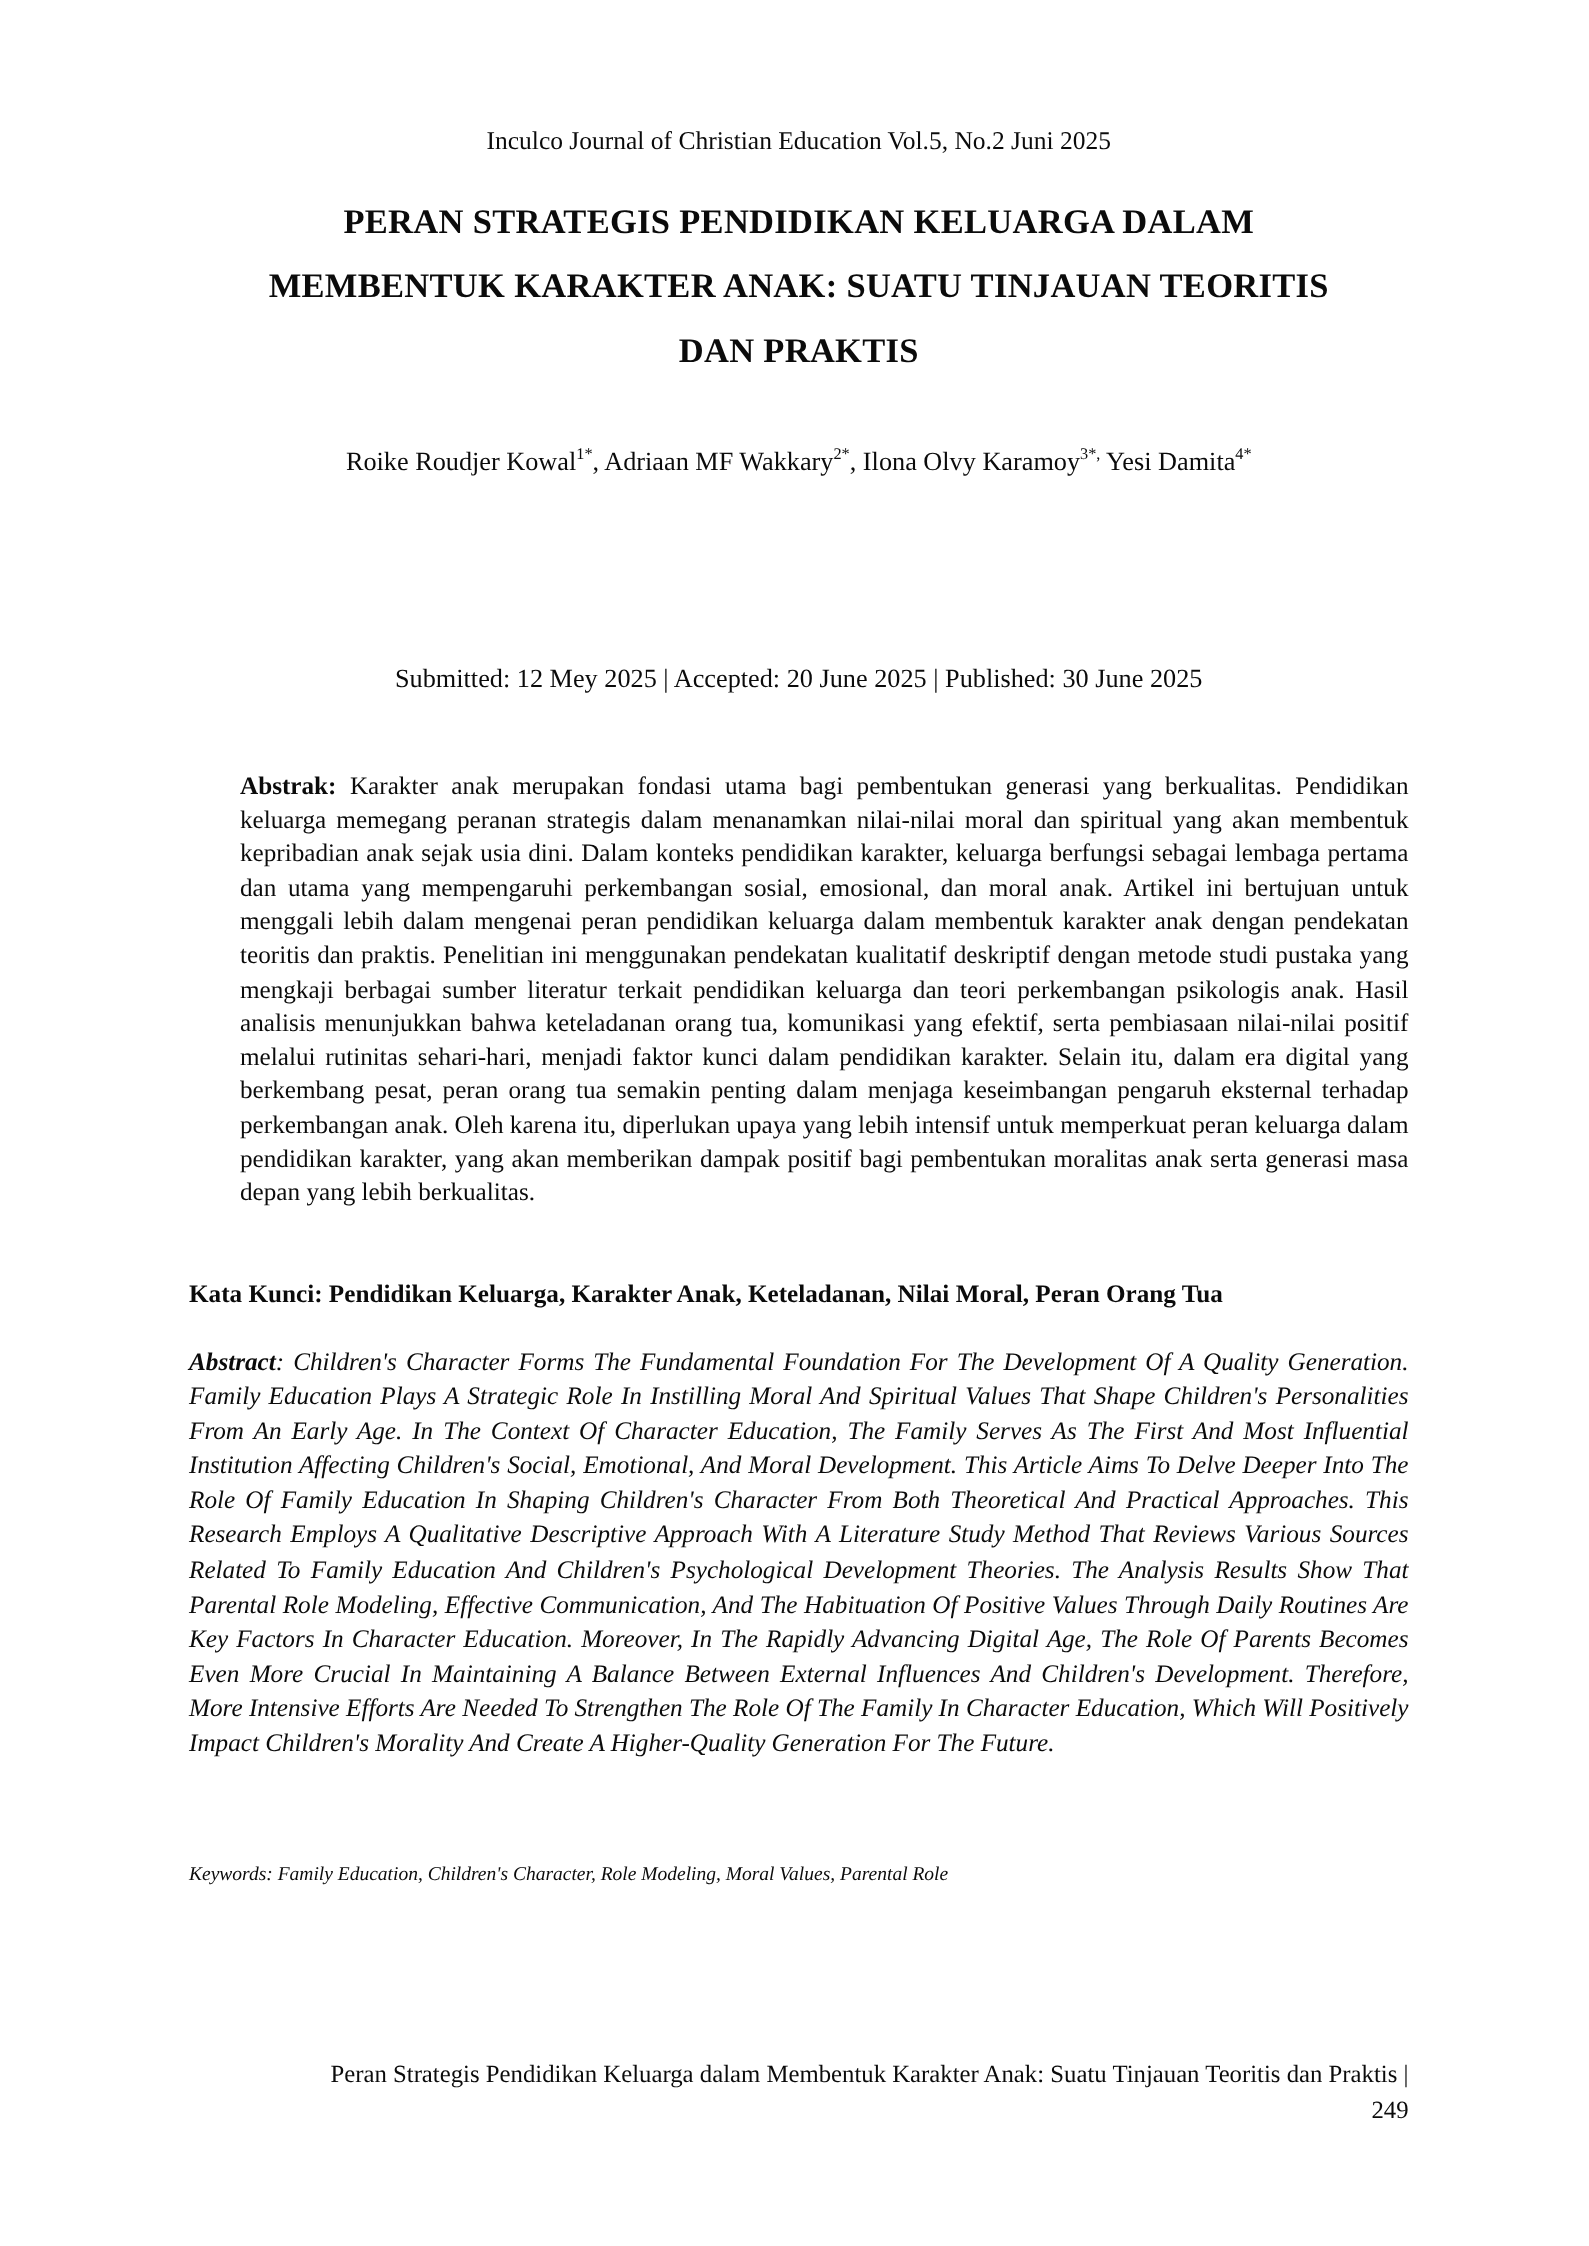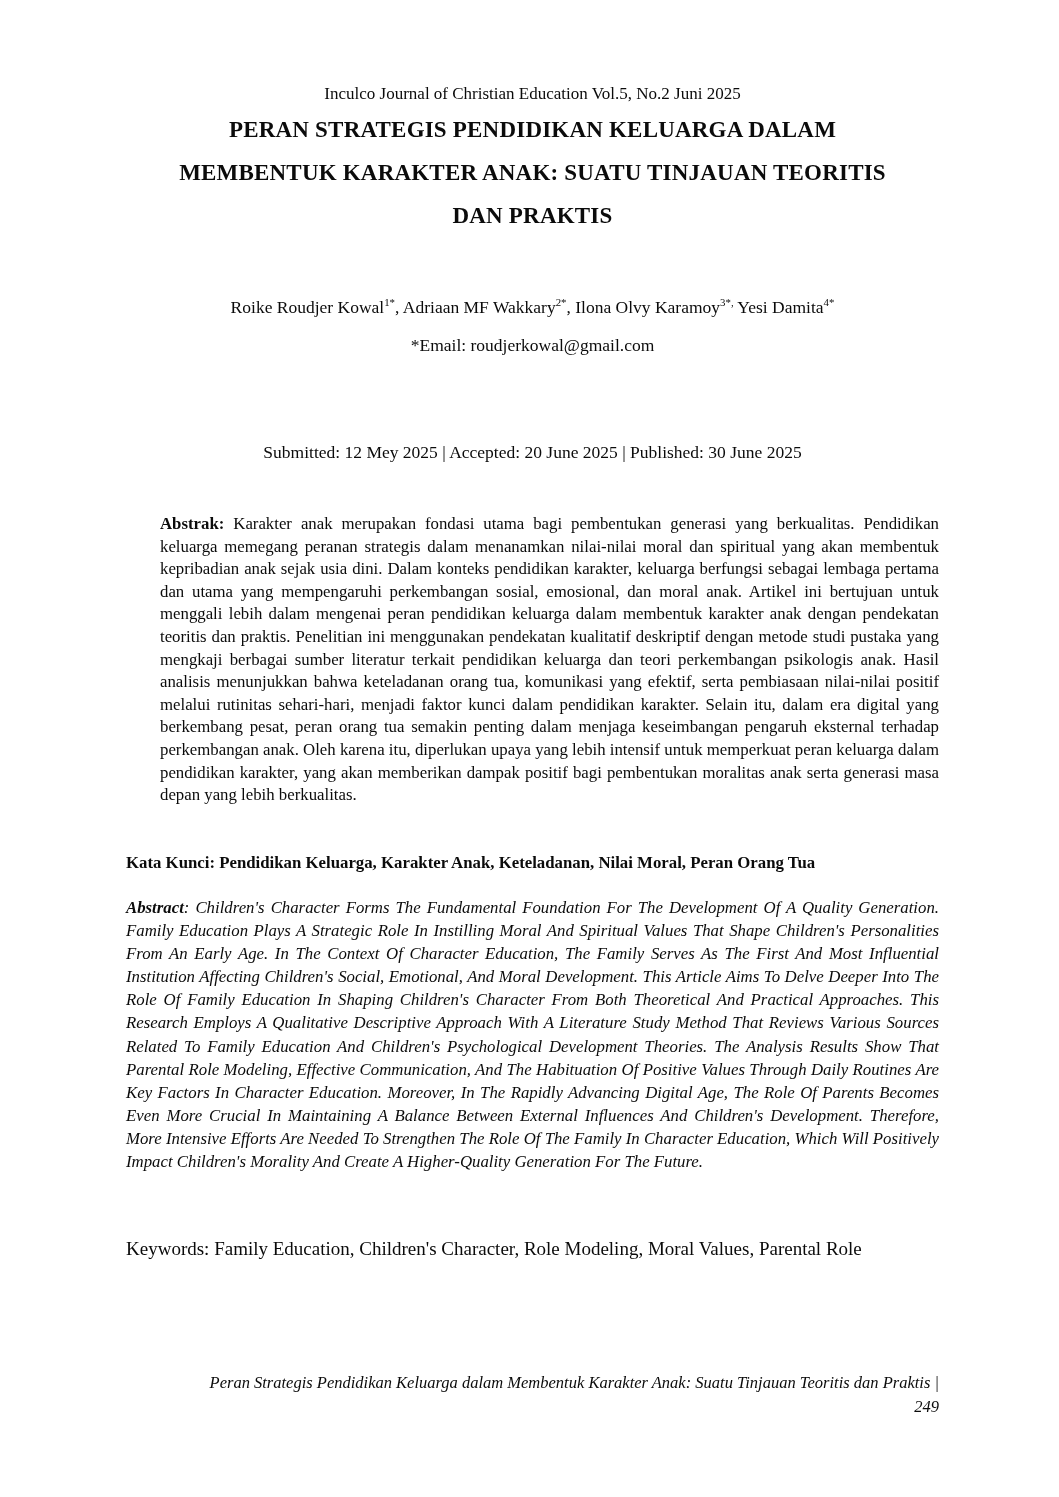--- a/index.html
+++ b/index.html
@@ -22,7 +22,7 @@
     margin-top: 20px;
   }
   .paper-title {
-    top: 108px;
+    top: 126px;
     text-align: center;
     font-weight: bold;
     font-size: 23px;

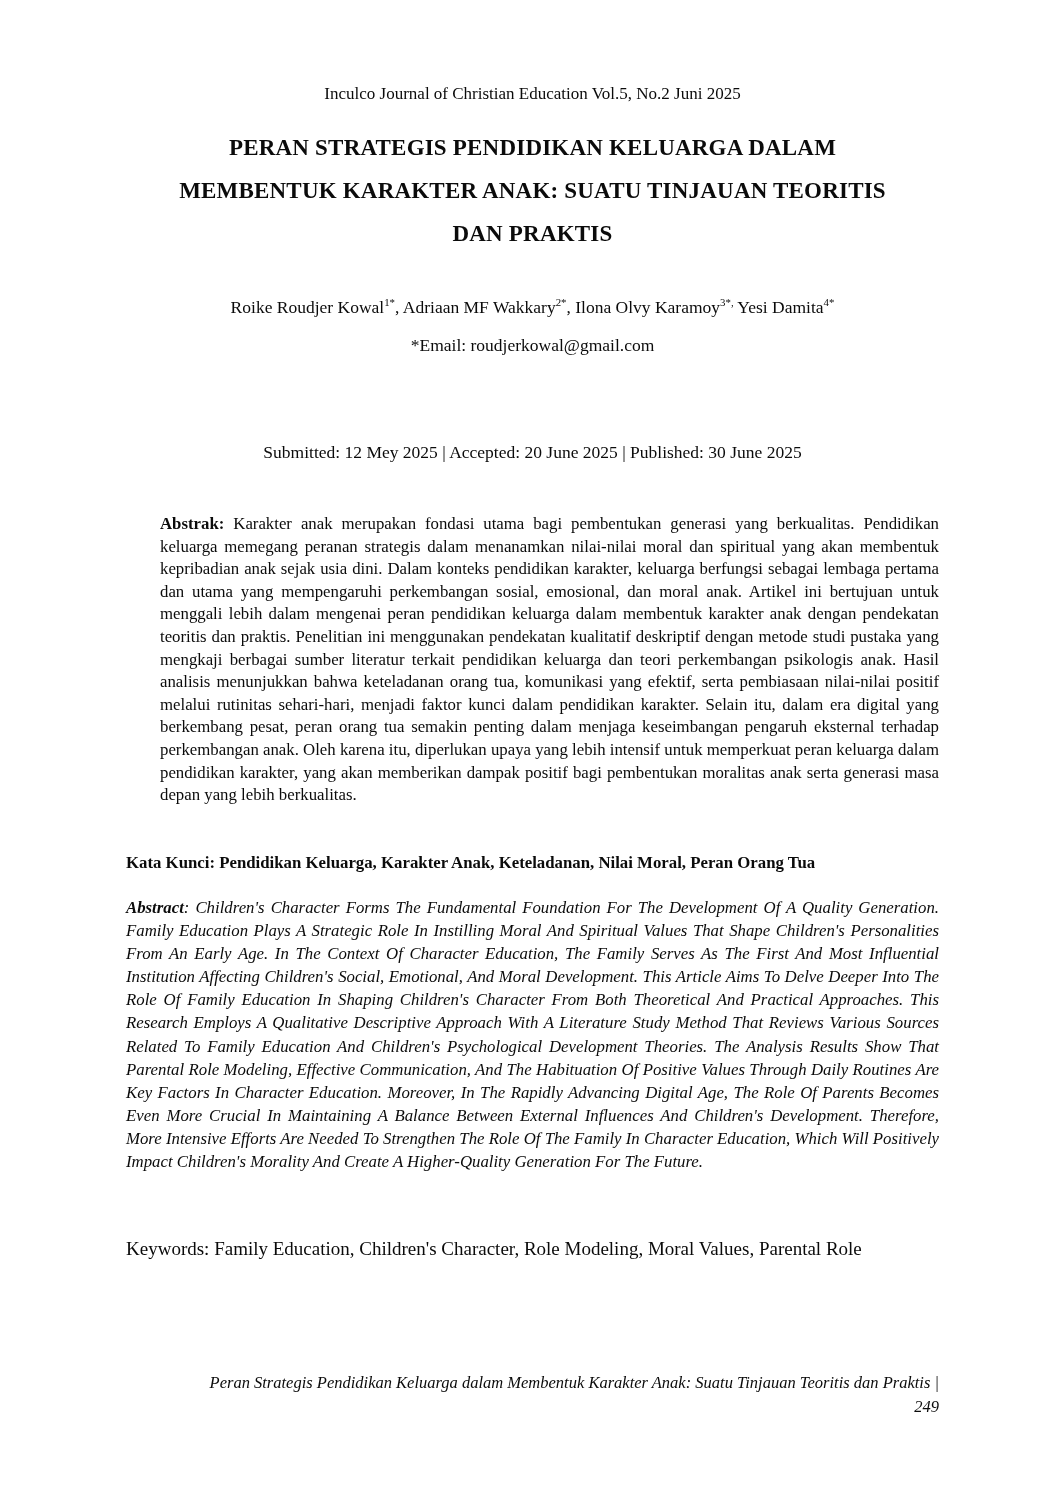--- a/index.html
+++ b/index.html
@@ -94,7 +94,6 @@
 
 <div class="abs authors-block">
   <div><span>Roike Roudjer Kowal</span><sup>1*</sup><span>, Adriaan MF Wakkary</span><sup>2*</sup><span>, Ilona Olvy Karamoy</span><sup>3*,</sup><span> Yesi Damita</span><sup>4*</sup></div>
-  <div><span>*Email: </span><span>roudjerkowal@gmail.com</span></div>
 </div>
 
 <div class="abs dates-line">Submitted: 12 Mey 2025 | Accepted: 20 June 2025 | Published: 30 June 2025</div>

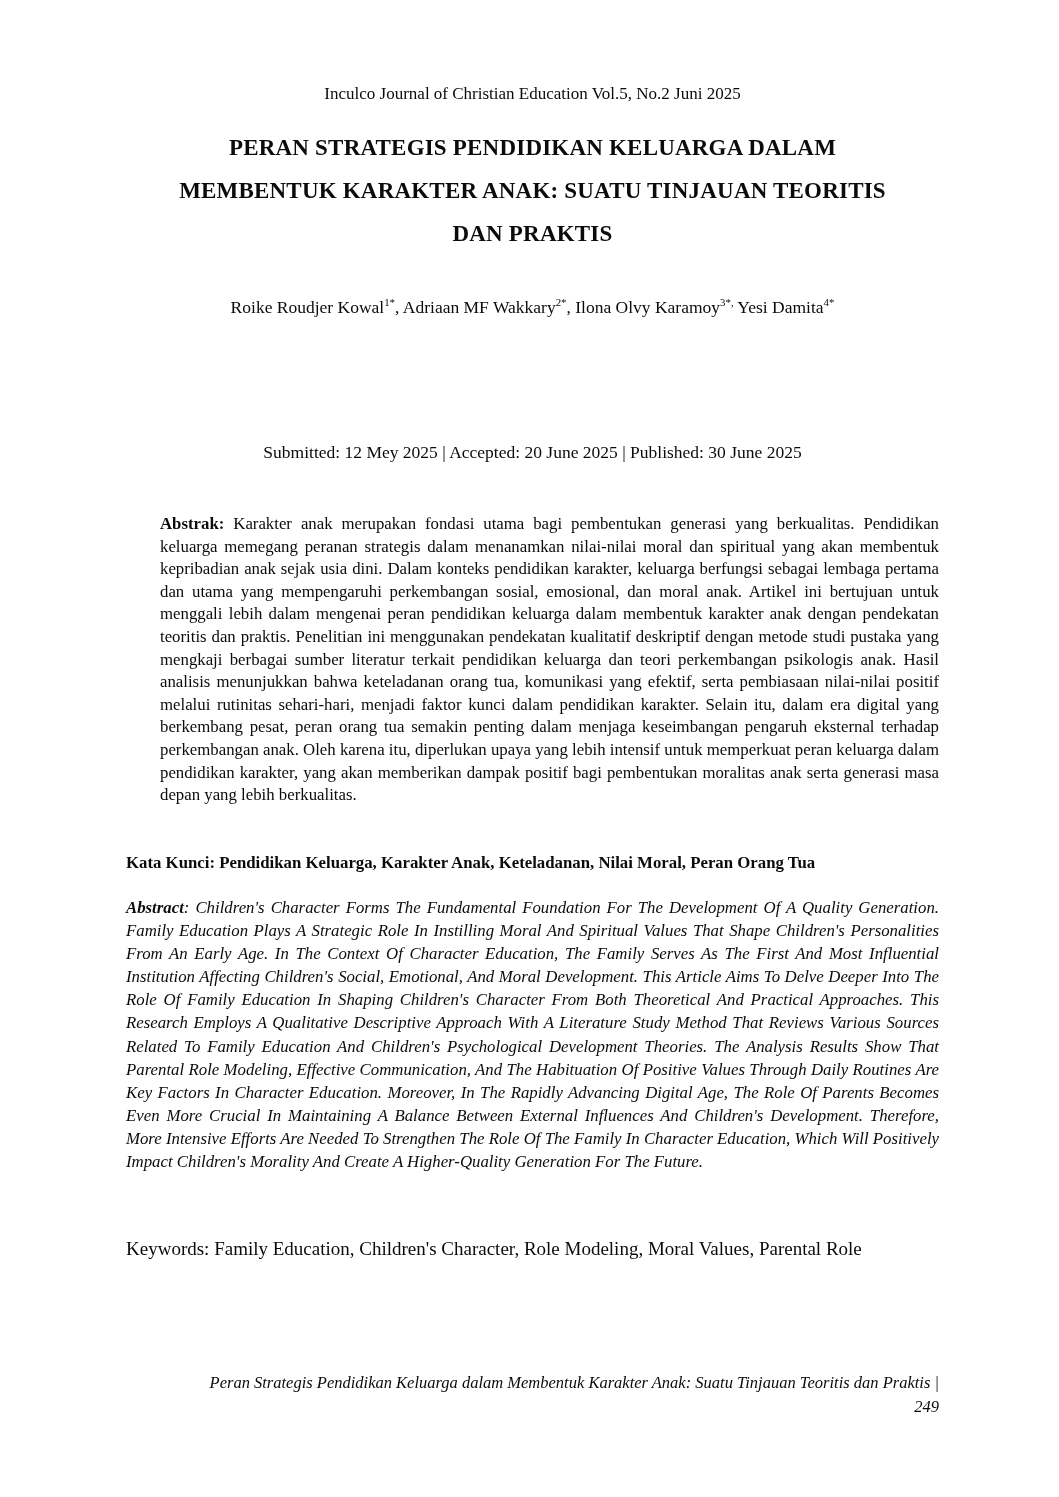--- a/index.html
+++ b/index.html
@@ -70,7 +70,8 @@
   .abstract-en b { font-weight: bold; font-style: italic; margin-top: 32px; }
   .keywords-line {
     top: 1238px;
-    font-size: 19px;
+    font-style: italic;
+    font-size: 13px;
     line-height: 22.6px;
   }
   .page-footer {

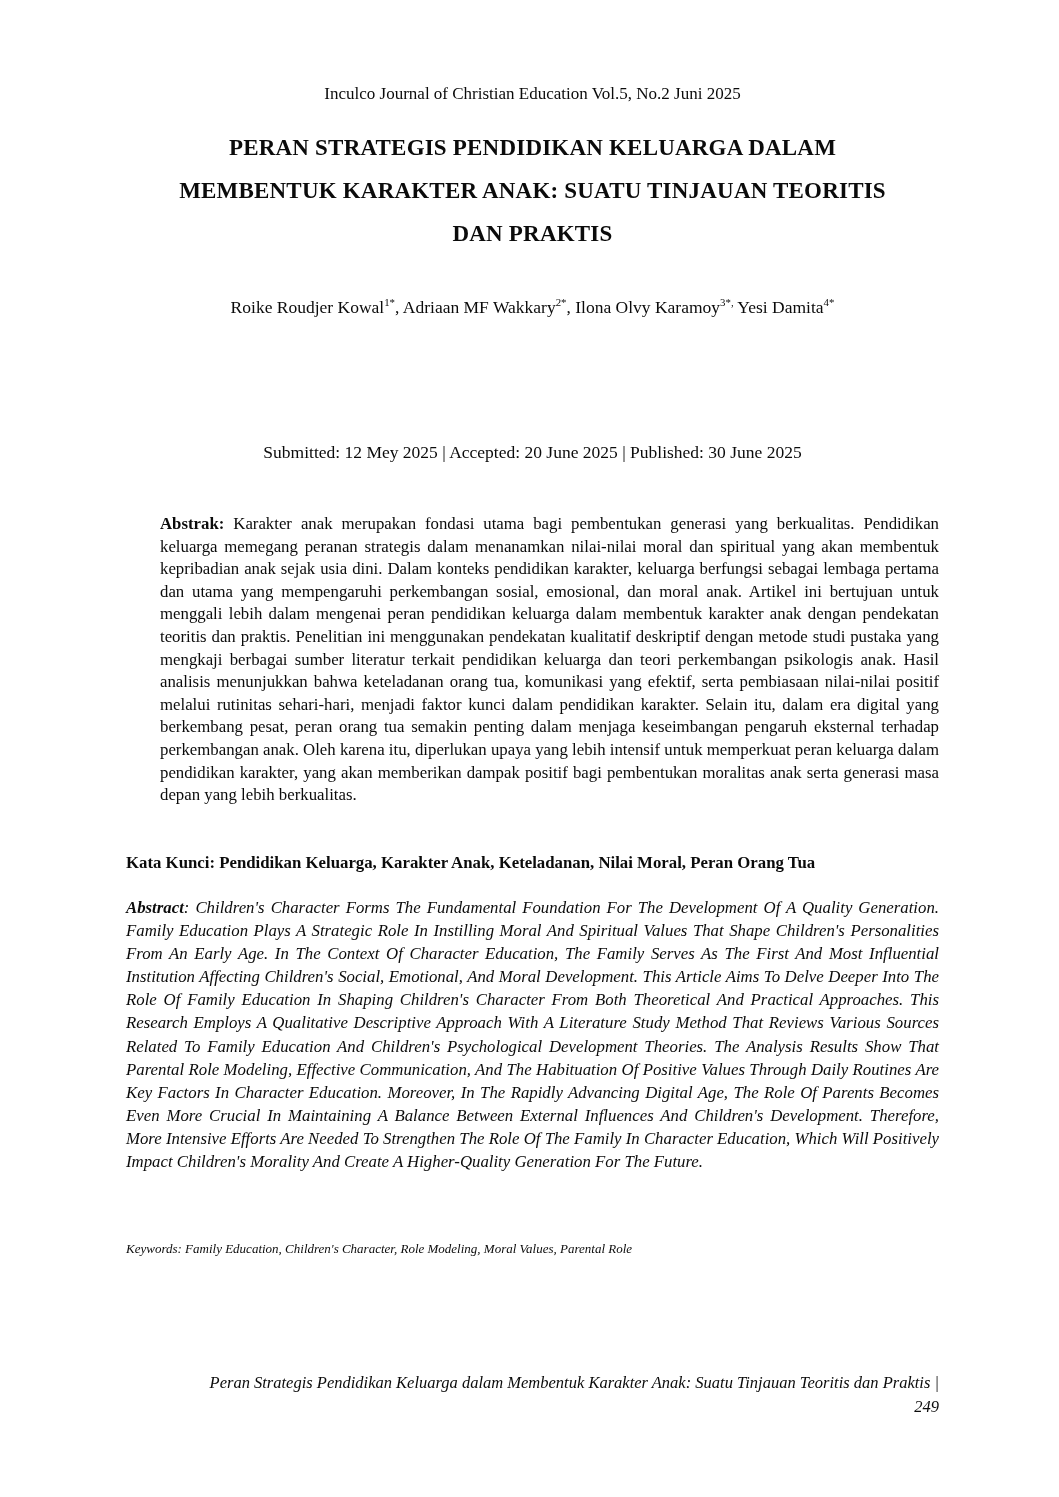--- a/index.html
+++ b/index.html
@@ -79,7 +79,6 @@
     text-align: right;
     font-size: 16.5px;
     line-height: 24px;
-    font-style: italic;
   }
 </style>
 </head>

